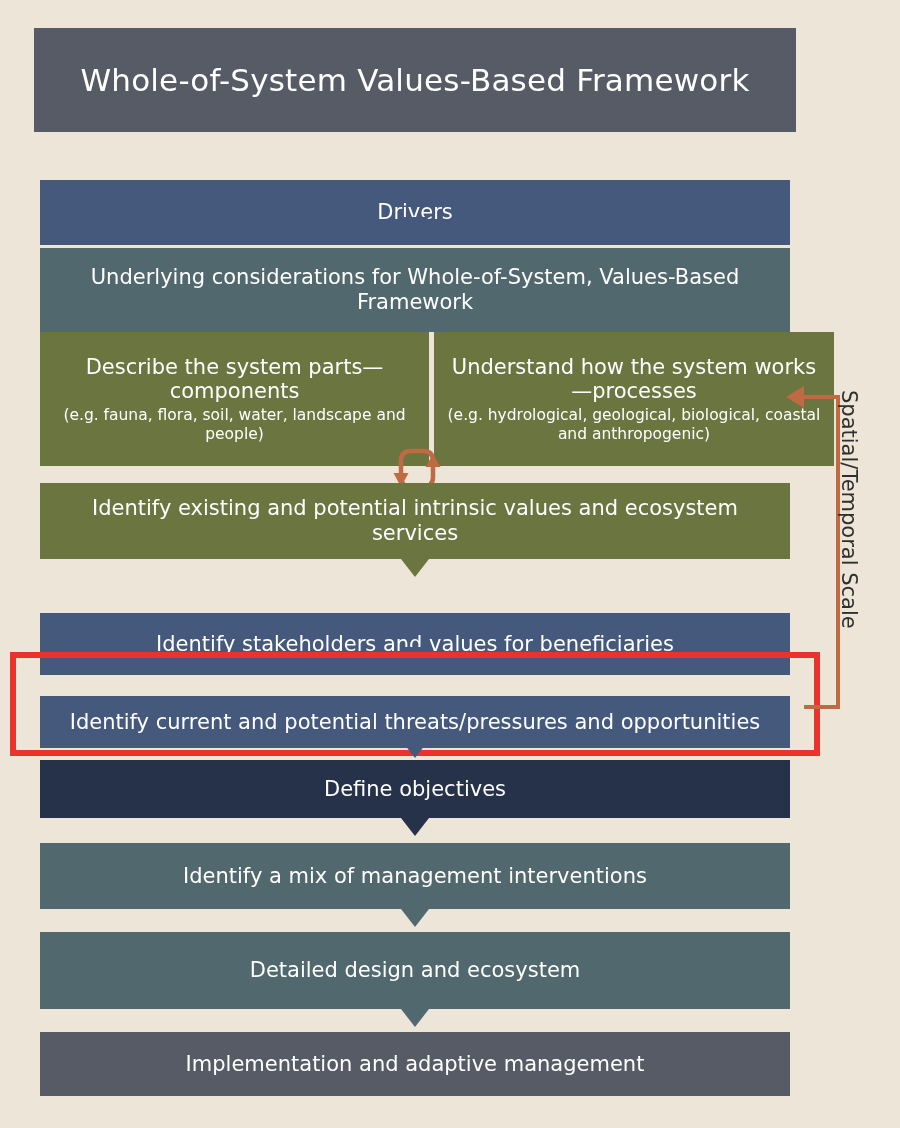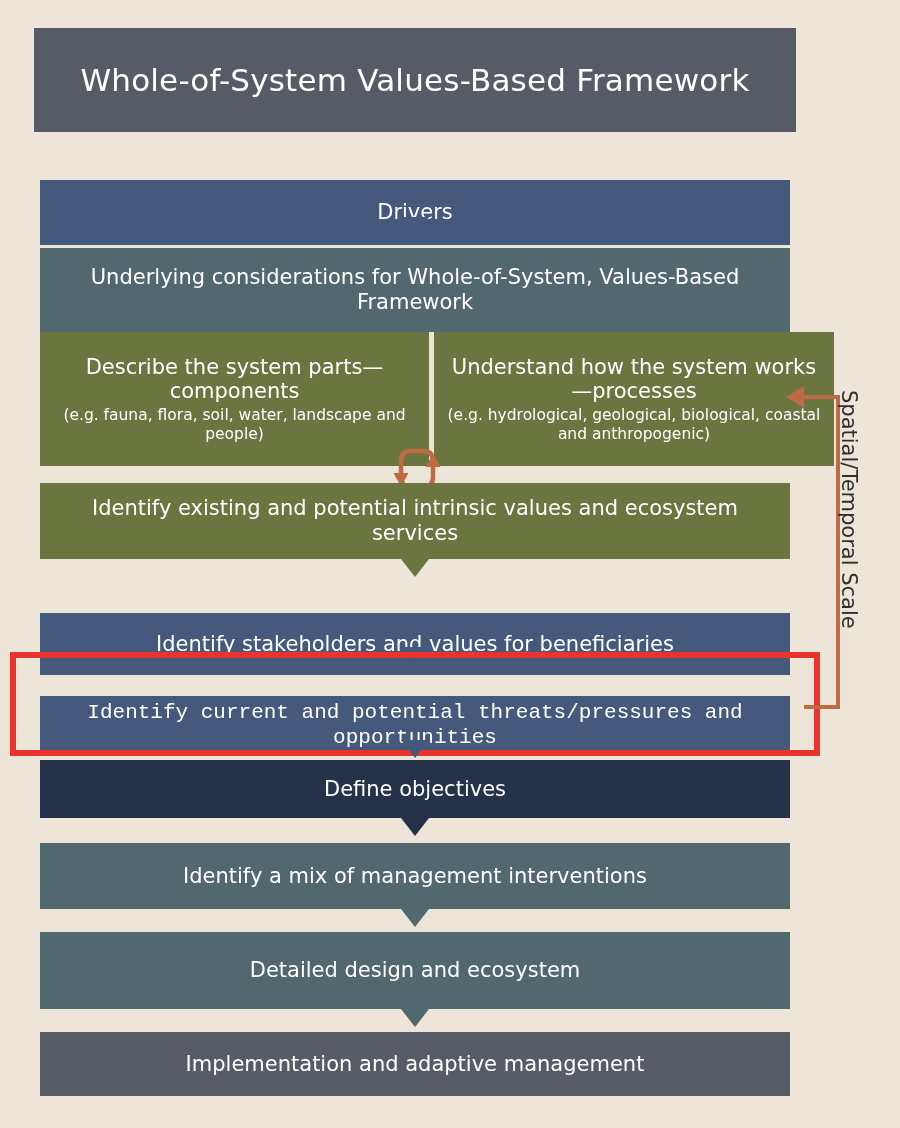--- a/index.html
+++ b/index.html
@@ -68,7 +68,7 @@
   #processes-box   { left: 434px; top: 332px; width: 400px; height: 134px; }
   #intrinsic-box   { left: 40px; top: 483px; width: 750px; height: 76px; }
   #stakeholders-box{ left: 40px; top: 585px; width: 750px; height: 62px; }
-  #threats-box     { left: 40px; top: 668px; width: 750px; height: 60px; font-family: Liberation Mono, monospace; }
+  #threats-box     { left: 40px; top: 668px; width: 750px; height: 52px; }
   #objectives-box  { left: 40px; top: 760px; width: 750px; height: 58px; }
   #interventions-box{left: 40px; top: 843px; width: 750px; height: 66px; }
   #design-box      { left: 40px; top: 932px; width: 750px; height: 77px; }

